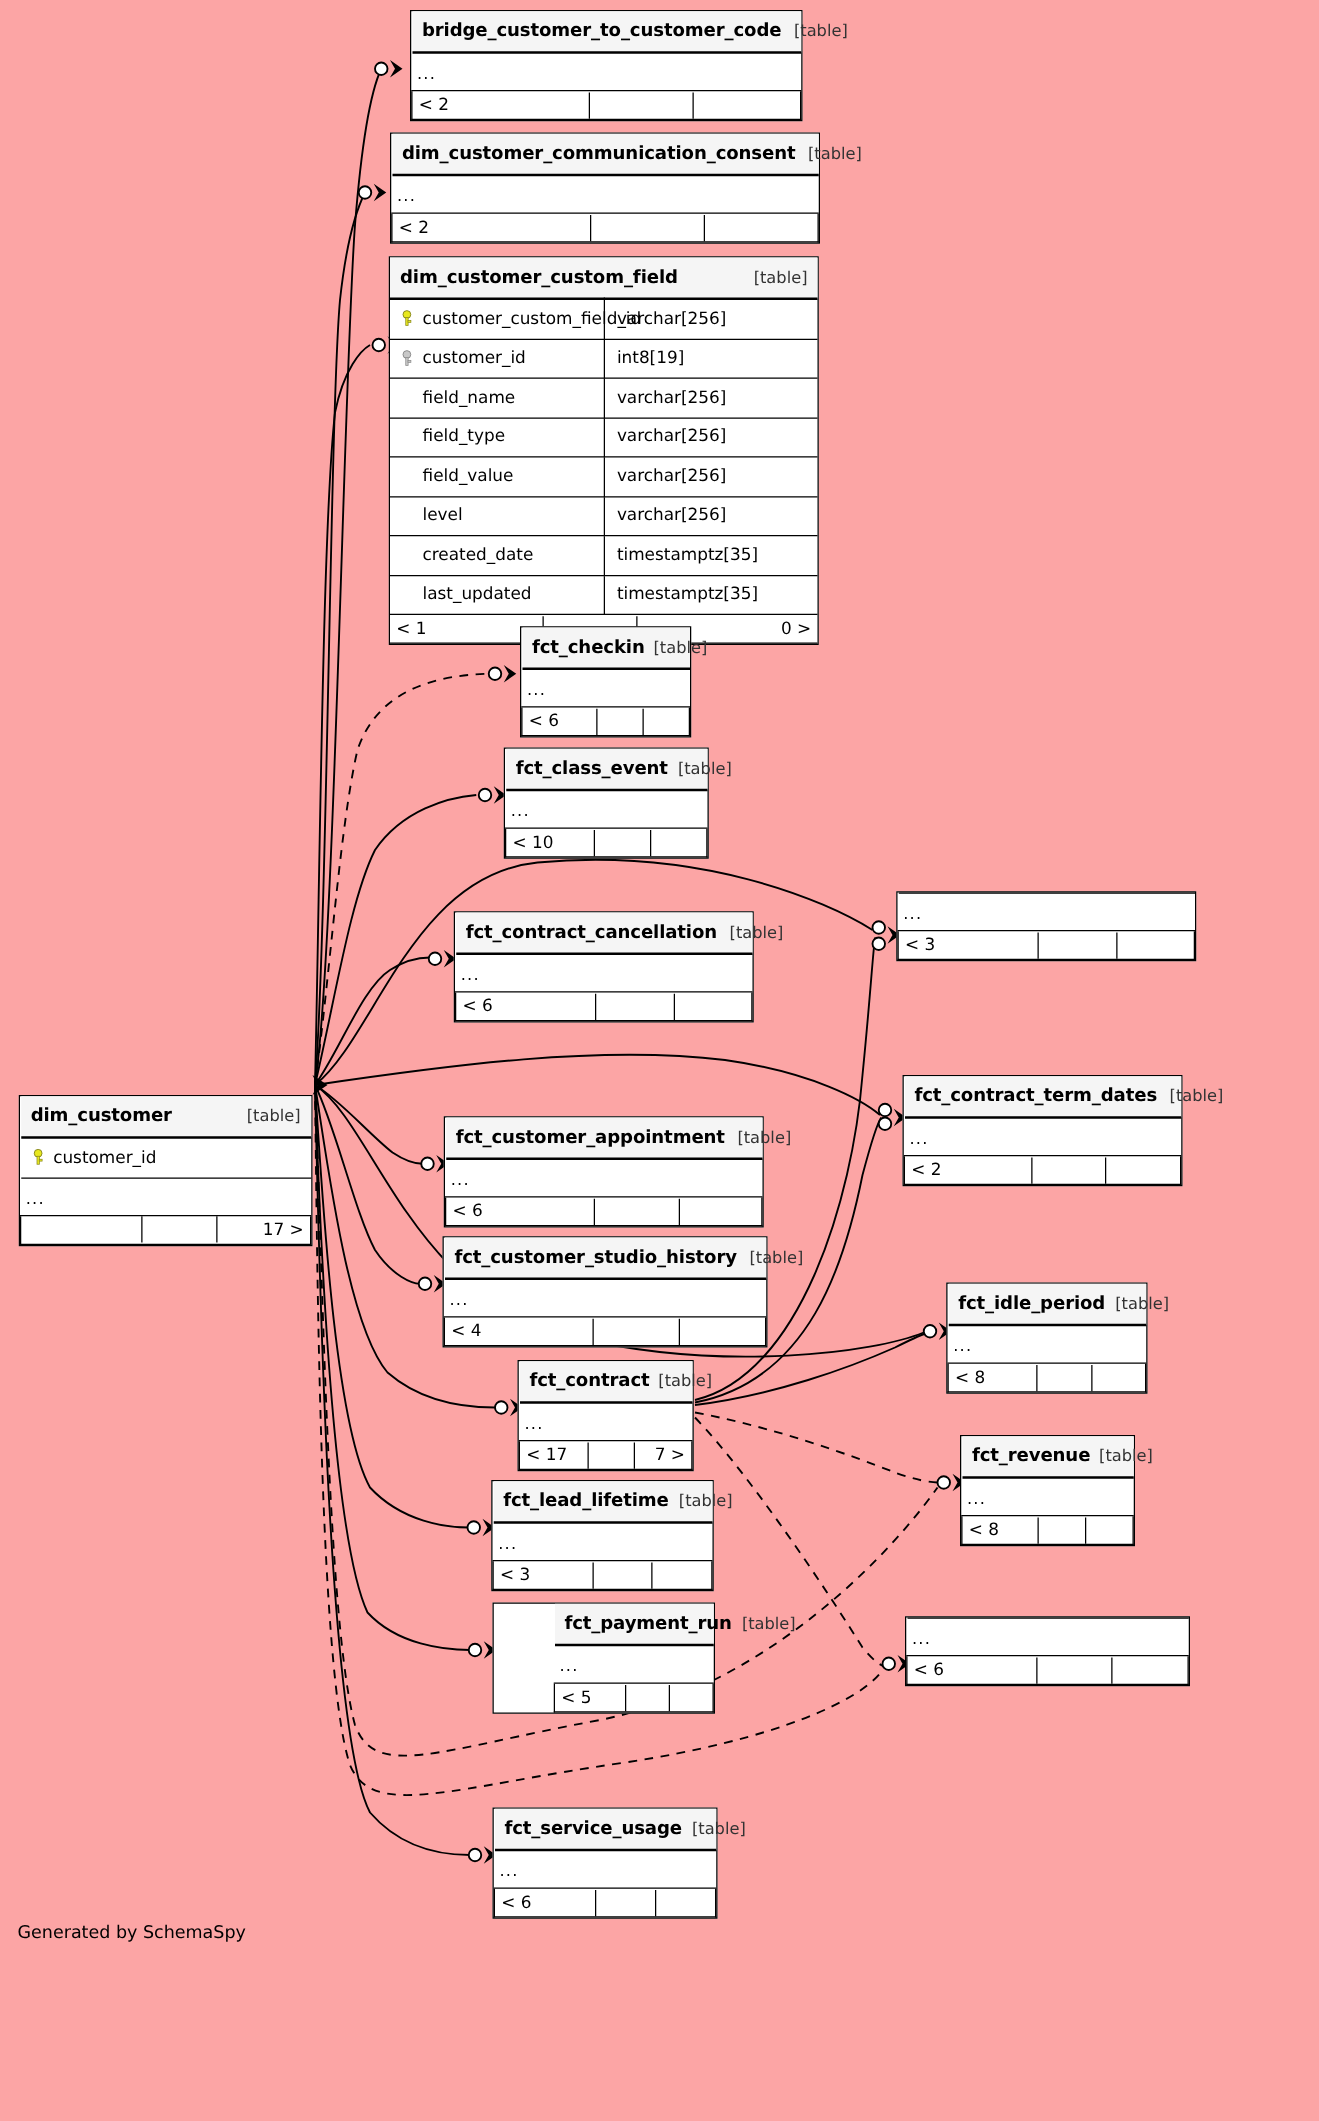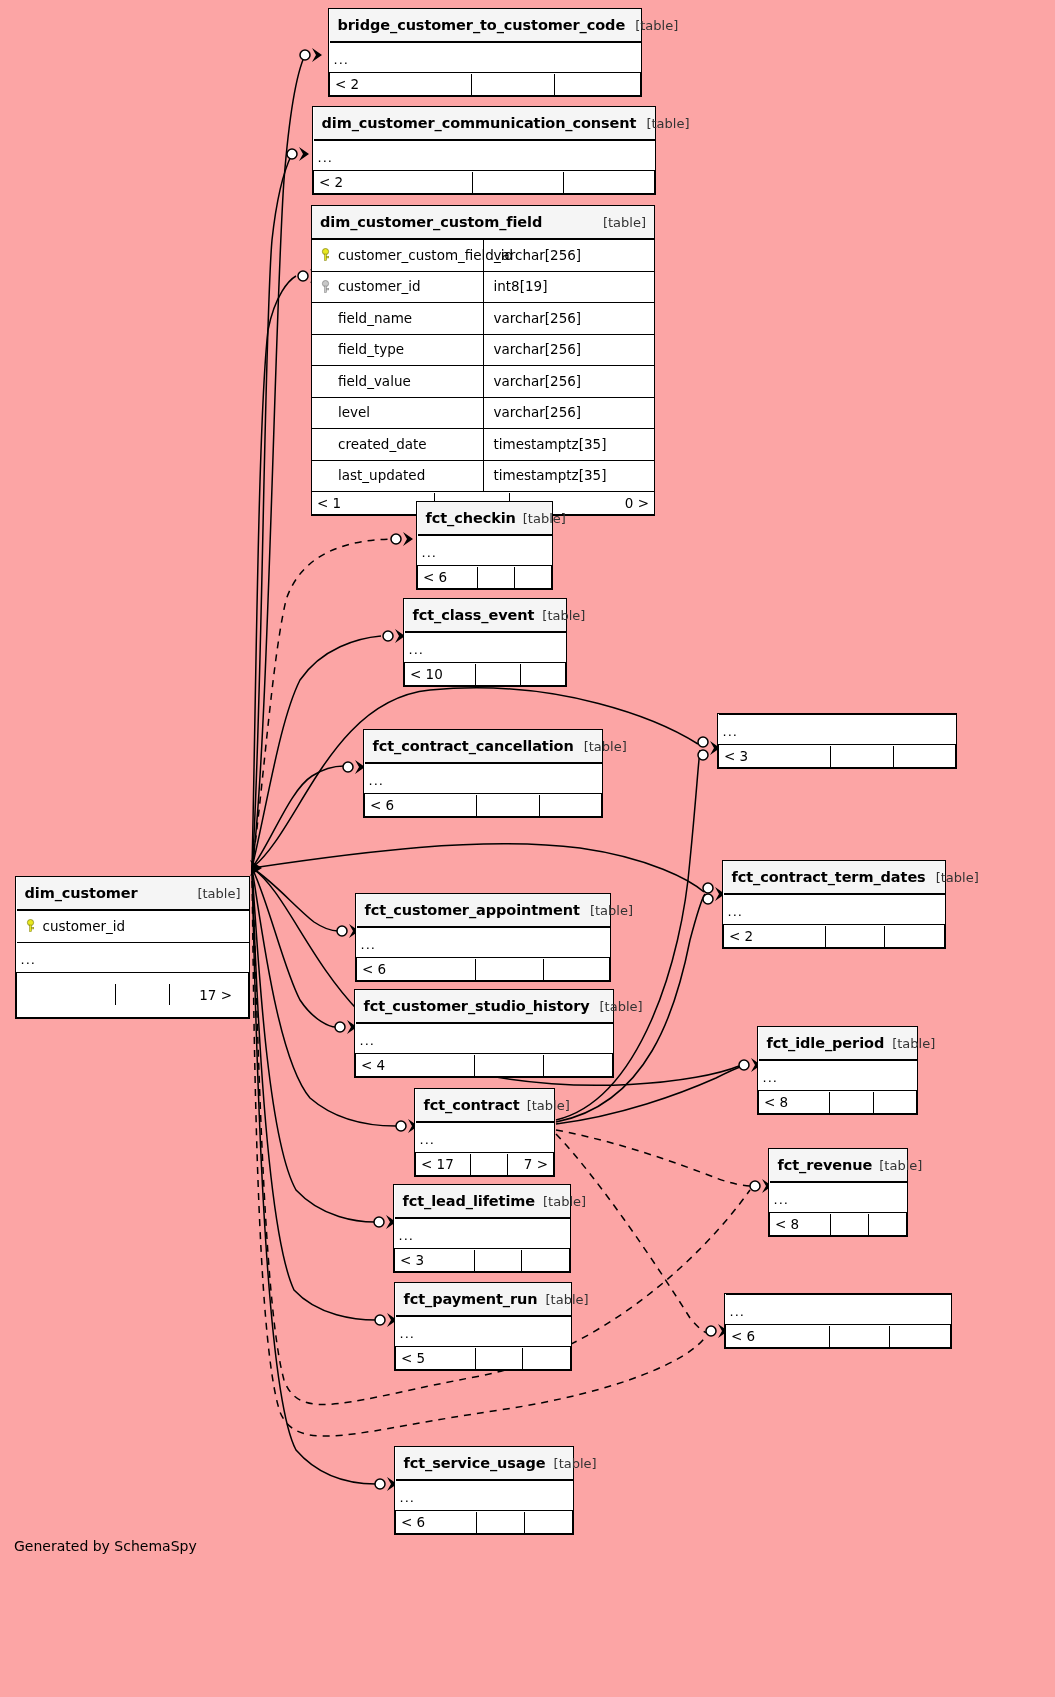--- a/index.html
+++ b/index.html
@@ -541,7 +541,7 @@
             <td><span class="ell">...</span></td>
           </tr>
       <tr class="foot-row">
-            <td style="padding:11px">
+            <td style="padding:0">
         <table class="tbl" style="border:none">
                 <tbody>
                   <tr>

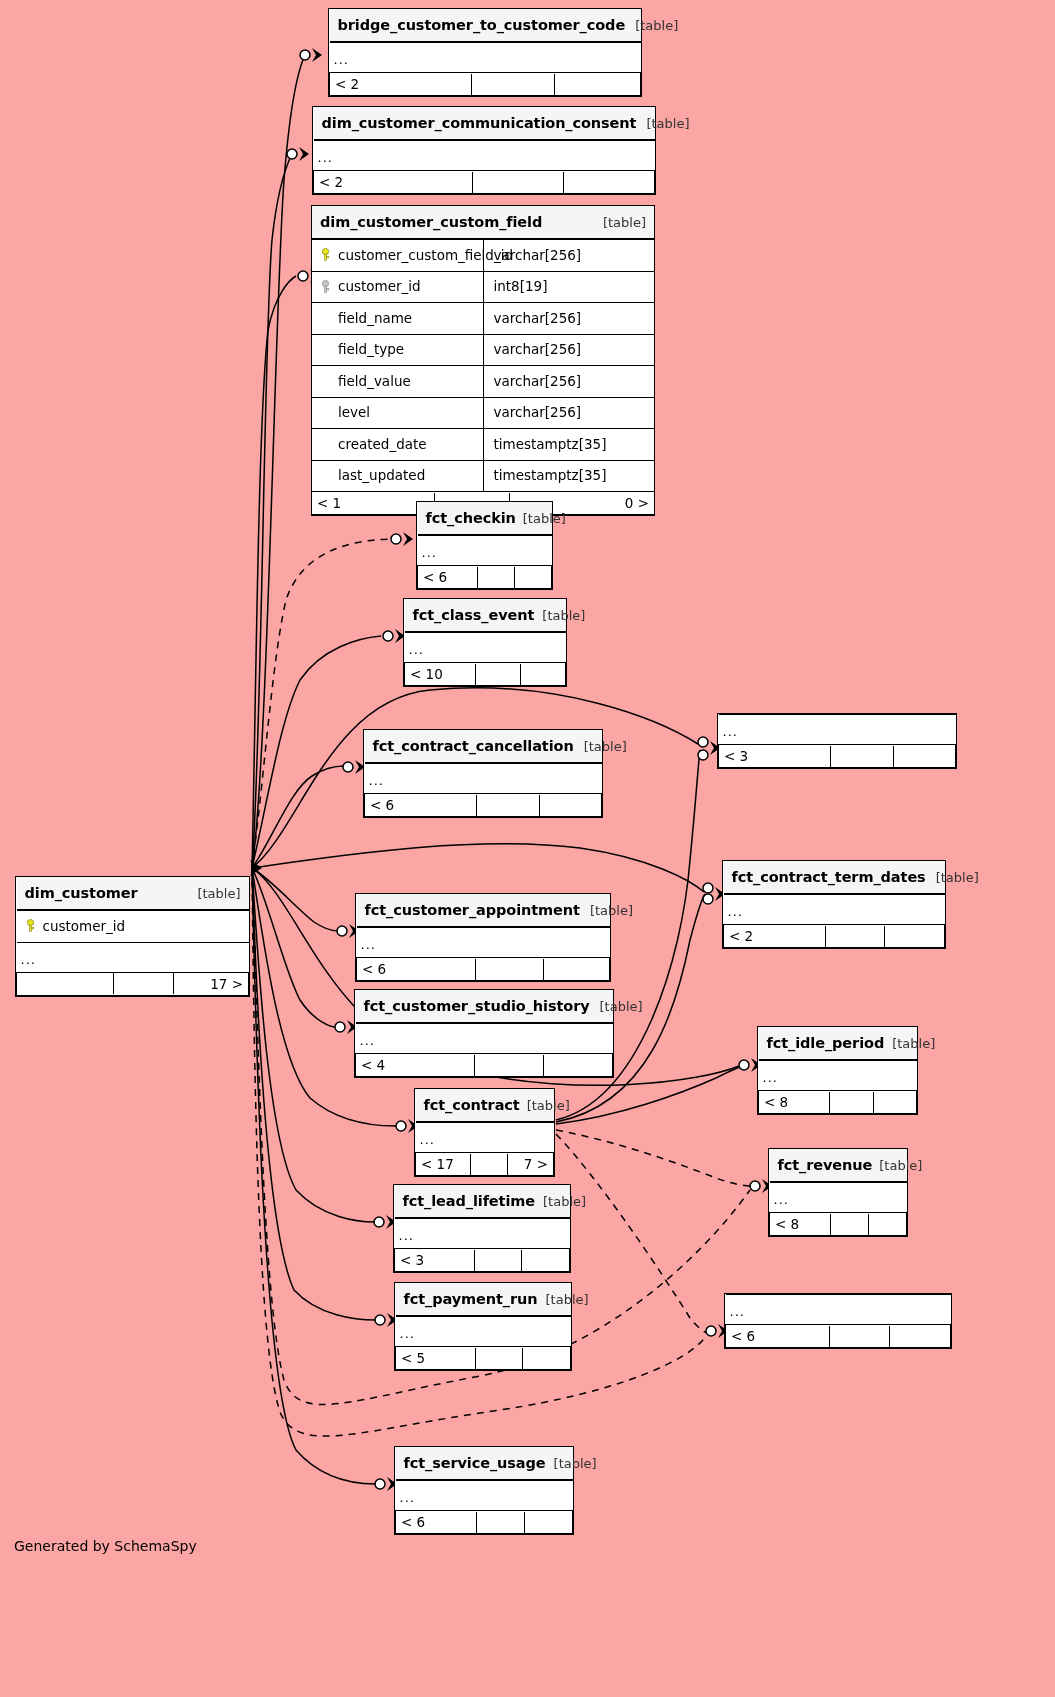--- a/index.html
+++ b/index.html
@@ -774,7 +774,7 @@
       </table>
   </div>
 
-  <div class="table-node" style="left:394px; top:1282px; width:178px;">
+  <div class="table-node" style="left:394px; top:1282px; width:178px;padding-left:48px;">
     <table class="tbl">
       <tbody>
           <tr class="hdr-row">

